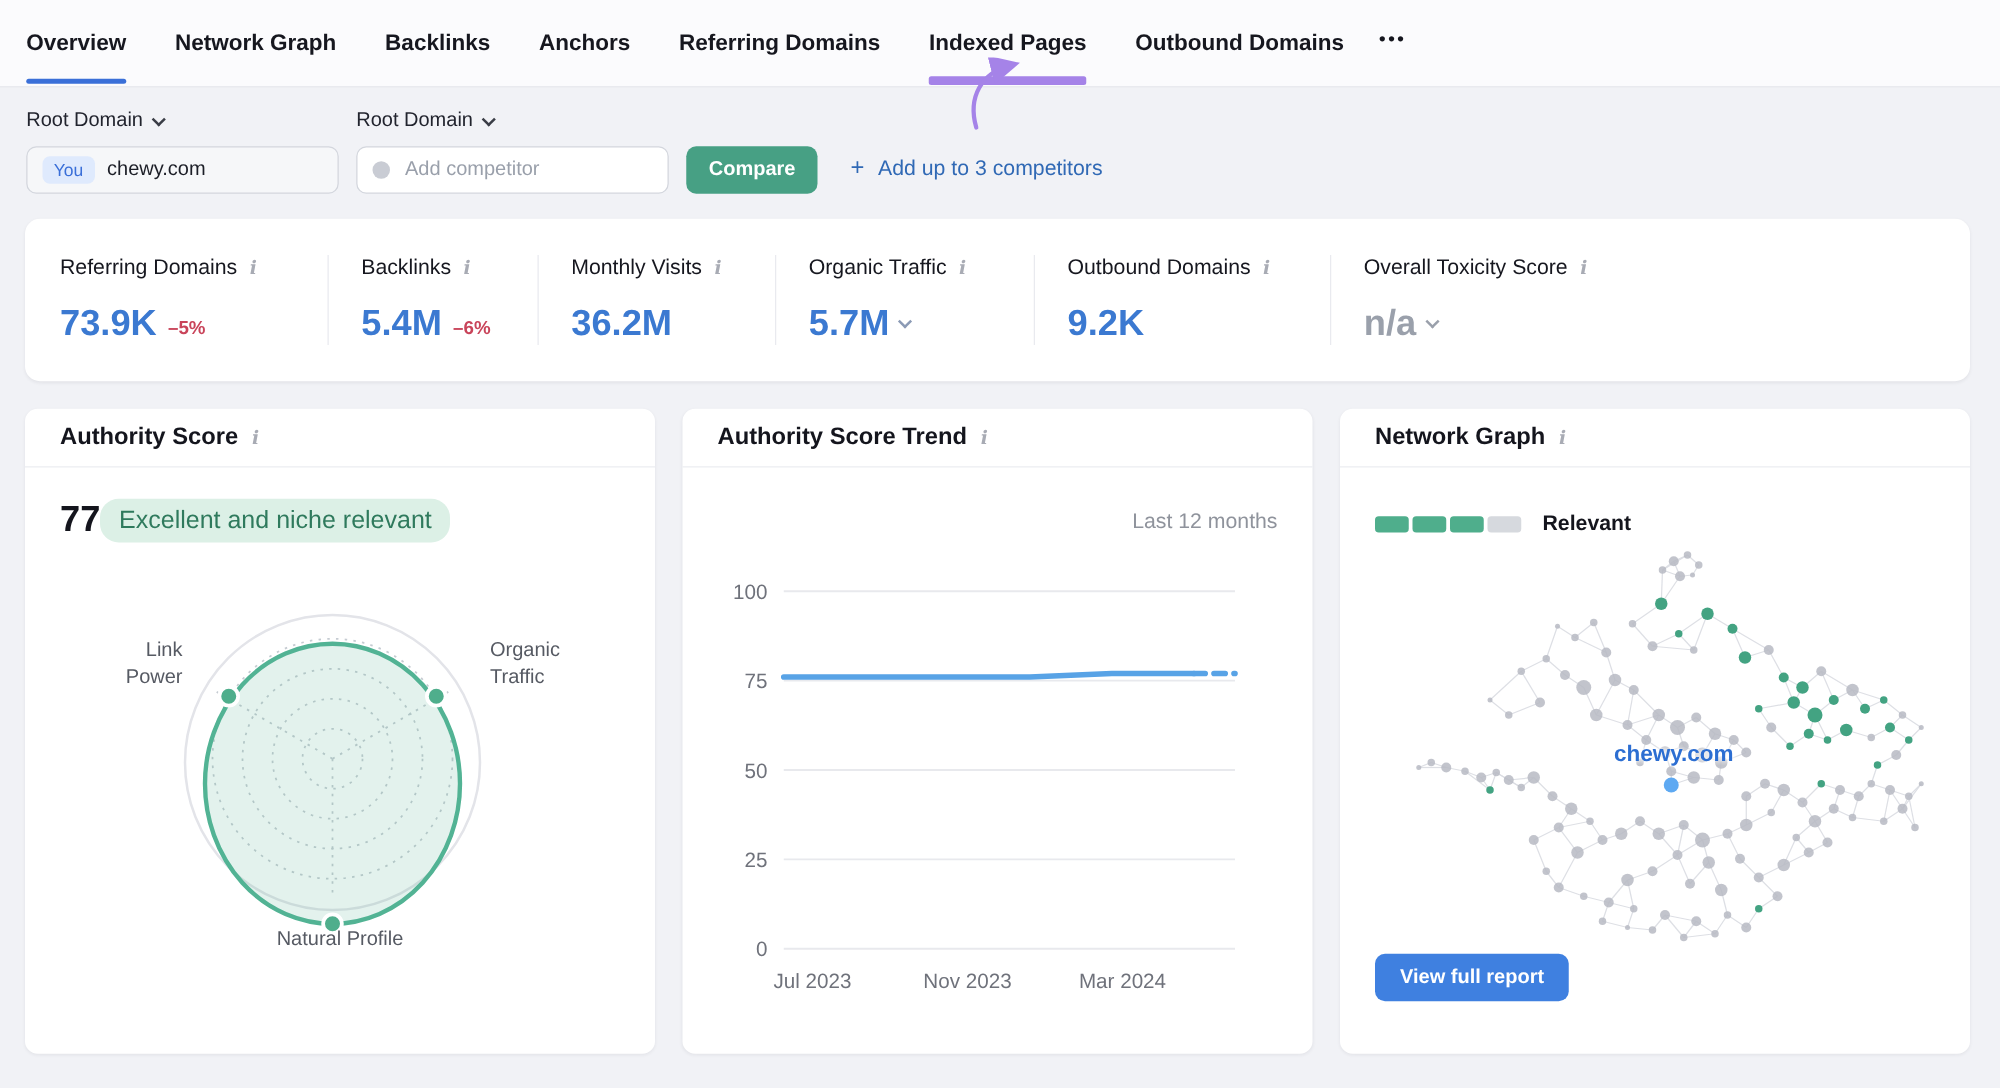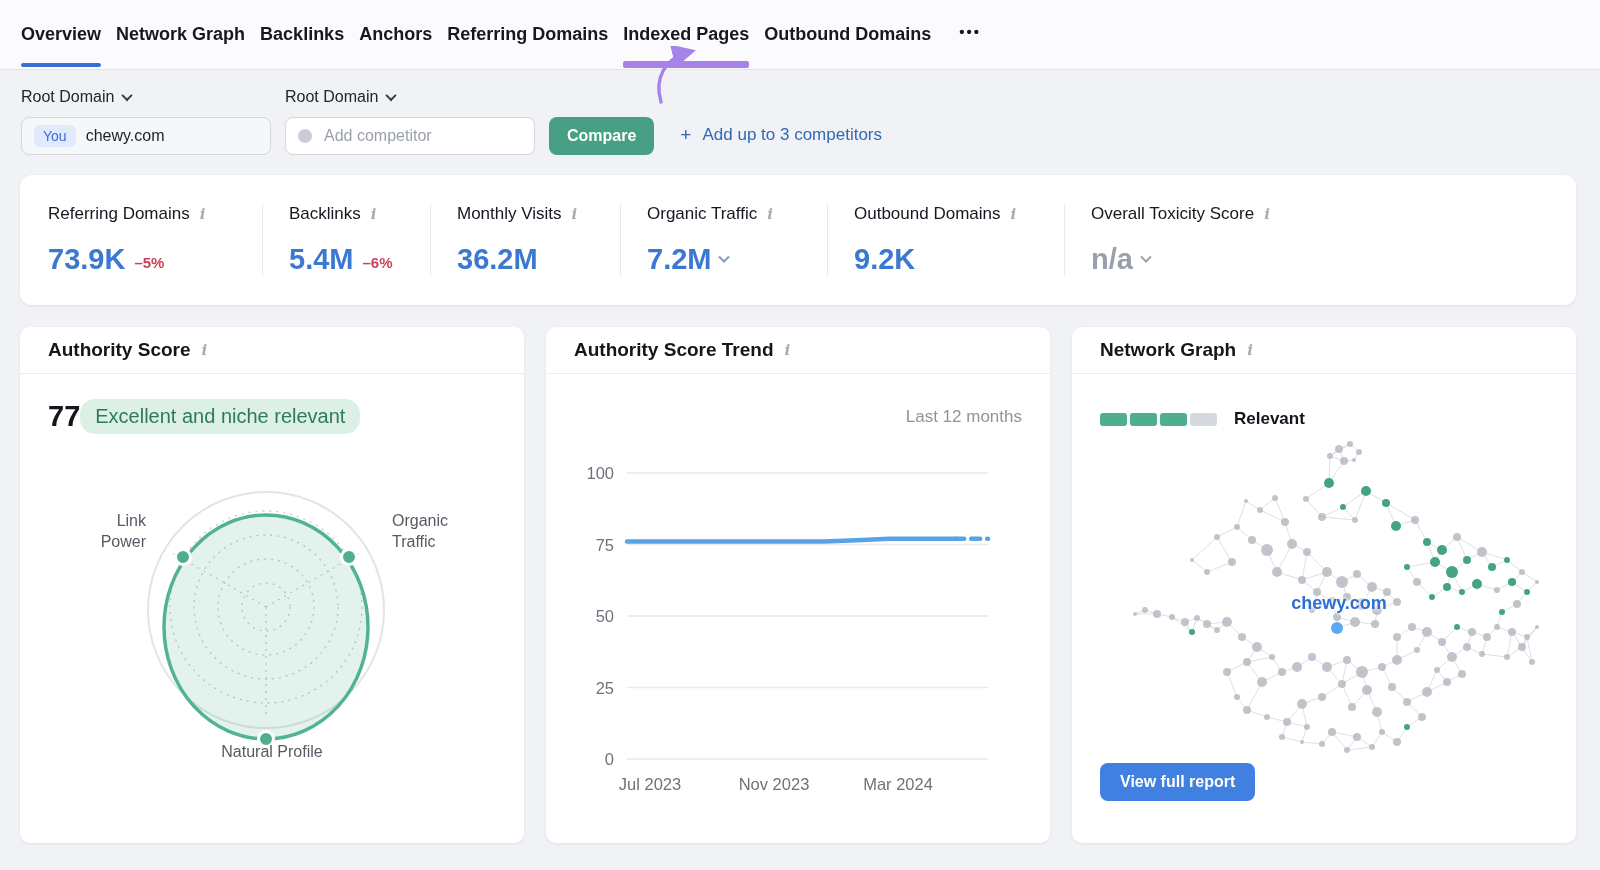--- a/index.html
+++ b/index.html
@@ -9,7 +9,7 @@
   
   .topnav{height:70px;background:#fbfbfd;border-bottom:1px solid #e4e5ea;
     display:flex;align-items:center;padding:0 24px 0 21px;position:relative;}
-  .tabs{display:flex;gap:15px;height:100%;align-items:center;}
+  .tabs{display:flex;gap:39px;height:100%;align-items:center;}
   .tab{position:relative;height:100%;display:flex;align-items:center;
     font-size:18px;font-weight:600;color:#16171f;cursor:pointer;white-space:nowrap;}
   .tab .underline{position:absolute;left:0;right:0;bottom:2px;height:4px;border-radius:2px;background:#3a6fd8;}

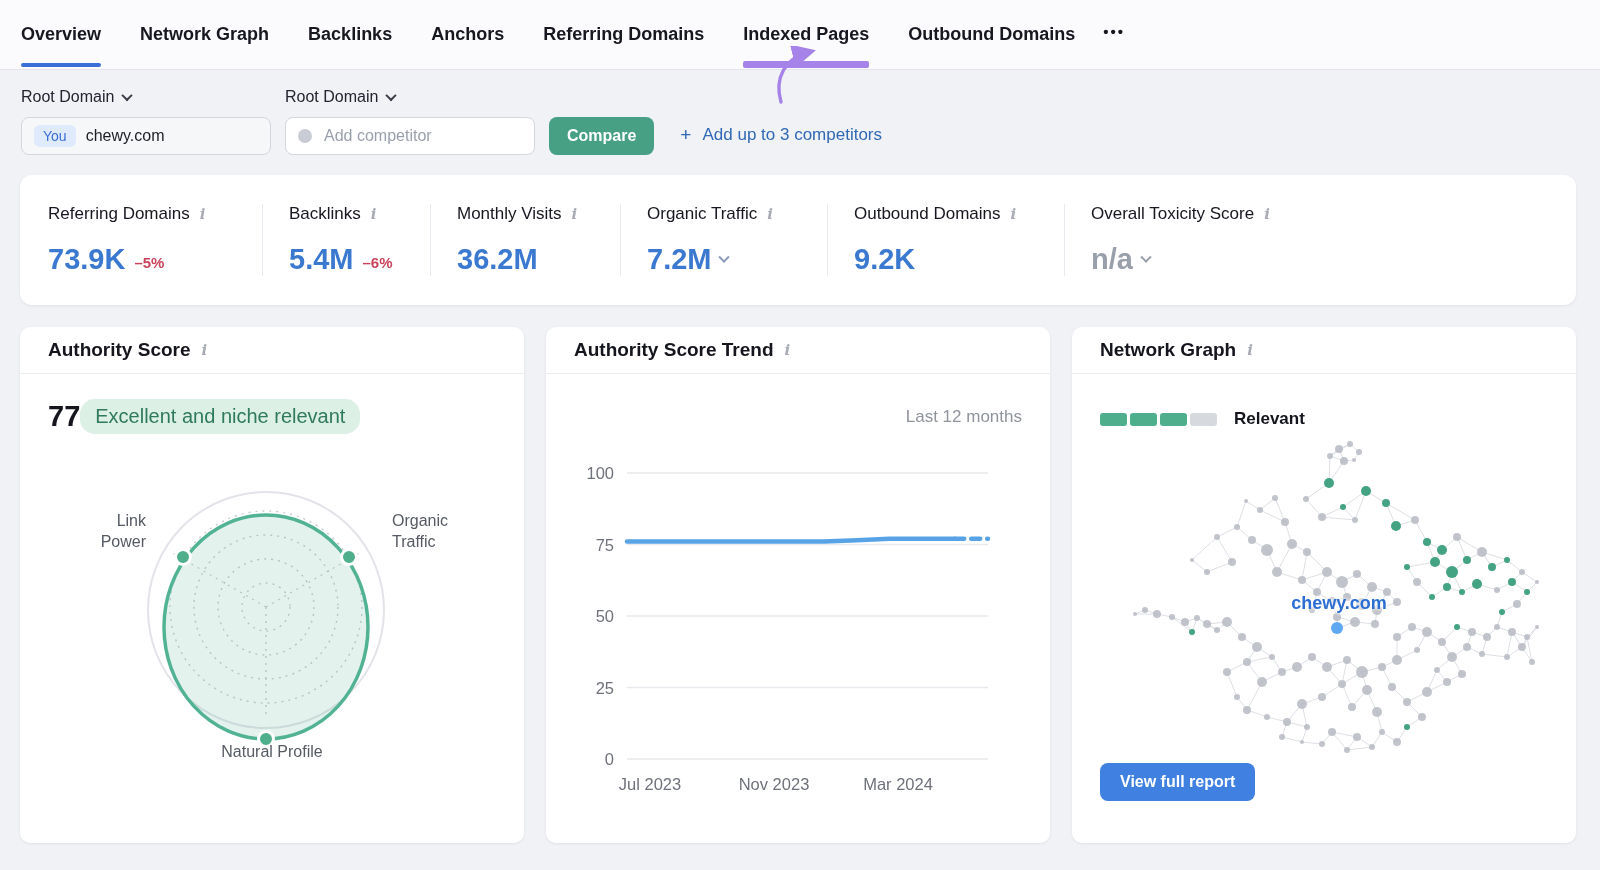--- a/index.html
+++ b/index.html
@@ -199,7 +199,7 @@
           <span class="info">i</span>
         </div>
         <div class="metric-value">
-          <span>7.2M</span>
+          <span>5.7M</span>
           <span class="chev blue"></span>
         </div>
       </div>

